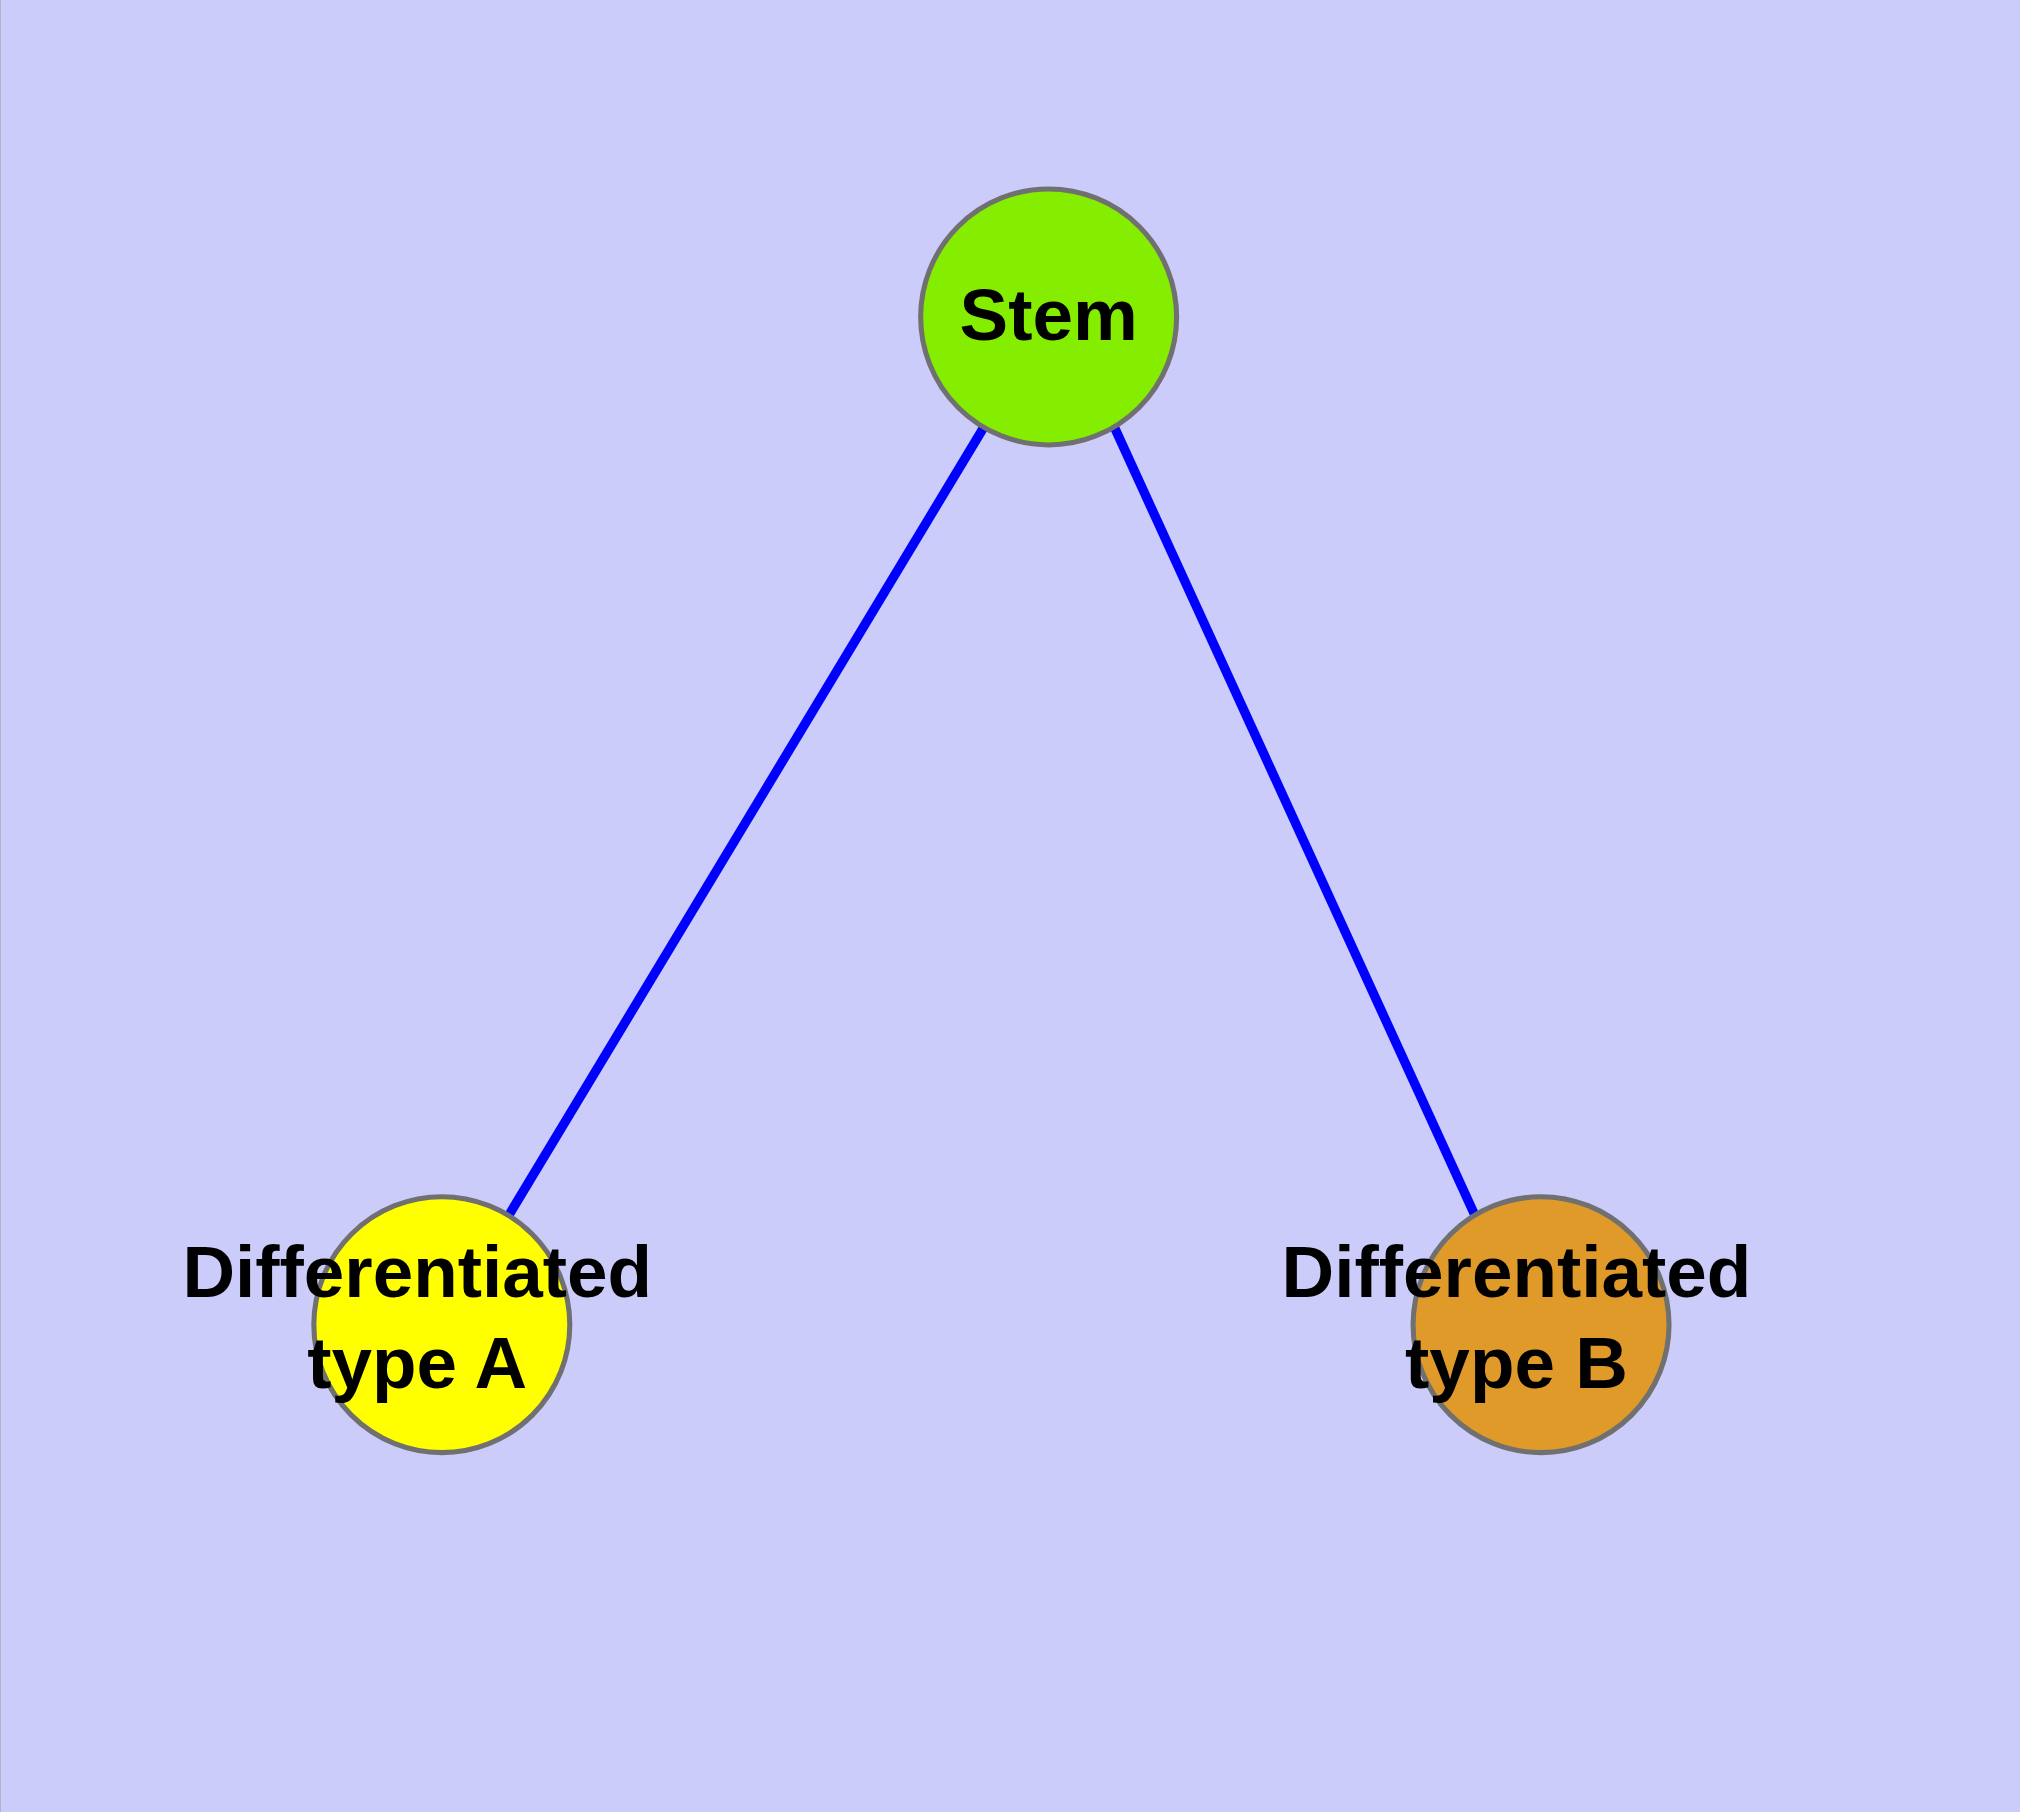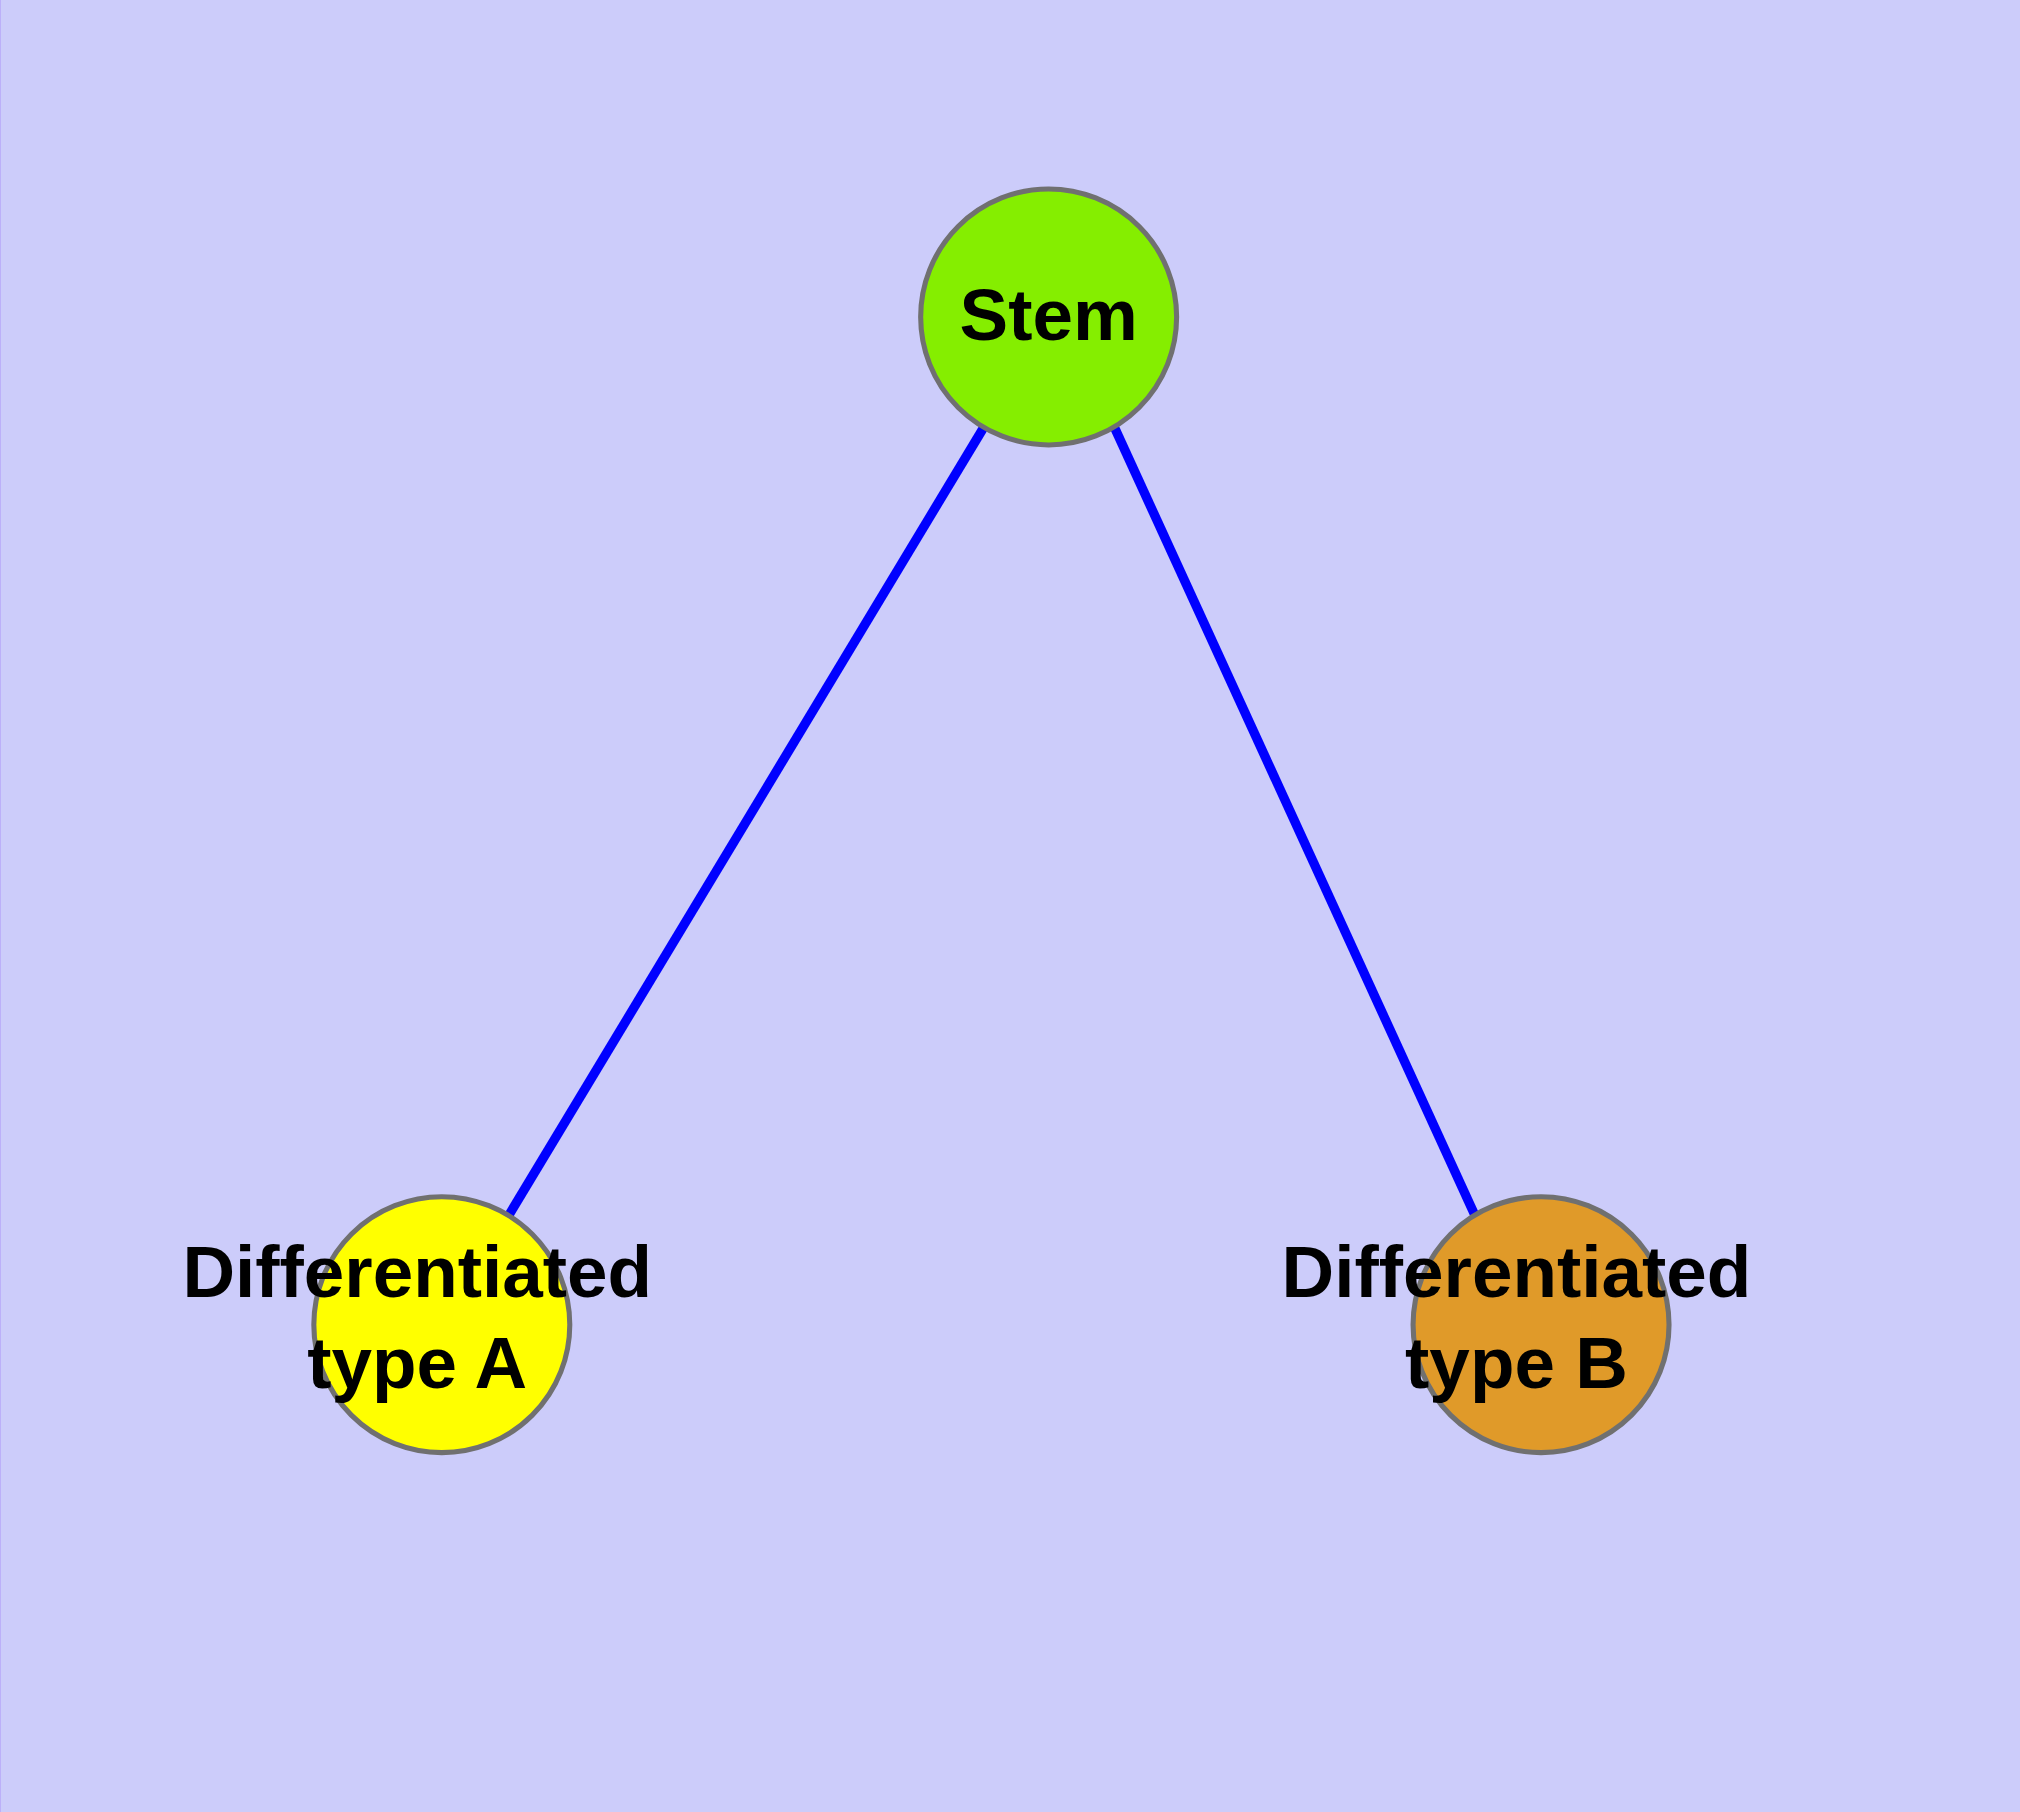--- a/index.html
+++ b/index.html
@@ -18,7 +18,7 @@
     position: relative;
     width: 1617px;
     height: 1812px;
-    background: #8b5cf6;
+    background: #4d7c0f;
   }
   #graph-svg {
     position: absolute;

